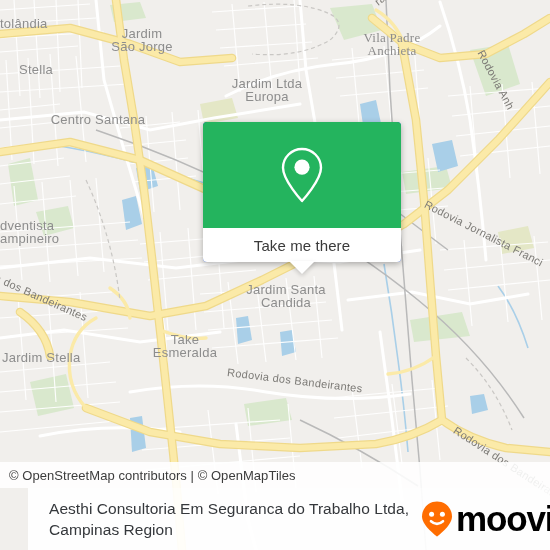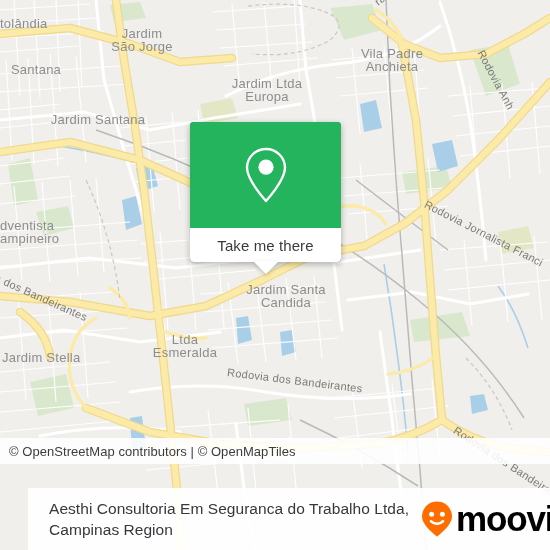--- a/index.html
+++ b/index.html
@@ -293,7 +293,7 @@
         <div class="lbl" style="left: 44px; top: 114px; width: 108px; text-align: center;">Jardim Santana</div>
         <div class="lbl" style="left: 220px; top: 78px; width: 94px; text-align: center;">Jardim Ltda
 Europa</div>
-        <div class="lbl" style="left: 355px; top: 48px; width: 74px; text-align: center;">Vila Padre
+        <div class="lbl" style="left: 355px; top: 32px; width: 74px; text-align: center; font-family: Liberation Serif, serif;">Vila Padre
 Anchieta</div>
         <div class="lbl" style="left: 0px; top: 220px; width: 58px; text-align: left;">dventista
 ampineiro</div>

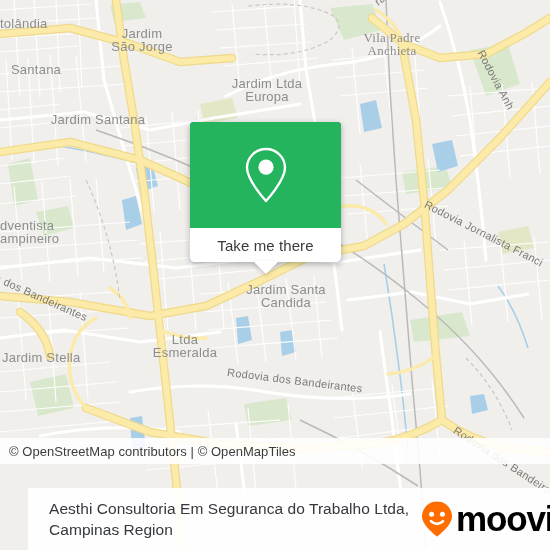--- a/index.html
+++ b/index.html
@@ -289,7 +289,7 @@
         <div class="lbl" style="left: 0px; top: 18px; width: 70px; text-align: left;">tolândia</div>
         <div class="lbl" style="left: 100px; top: 28px; width: 84px; text-align: center;">Jardim
 São Jorge</div>
-        <div class="lbl" style="left: 8px; top: 64px; width: 56px; text-align: center;">Santana</div>
+        <div class="lbl" style="left: 8px; top: 64px; width: 56px; text-align: center;">Stella</div>
         <div class="lbl" style="left: 44px; top: 114px; width: 108px; text-align: center;">Jardim Santana</div>
         <div class="lbl" style="left: 220px; top: 78px; width: 94px; text-align: center;">Jardim Ltda
 Europa</div>

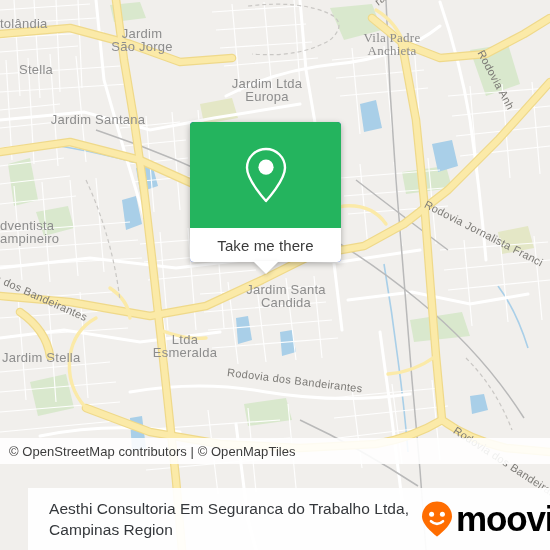--- a/index.html
+++ b/index.html
@@ -290,7 +290,7 @@
         <div class="lbl" style="left: 100px; top: 28px; width: 84px; text-align: center;">Jardim
 São Jorge</div>
         <div class="lbl" style="left: 8px; top: 64px; width: 56px; text-align: center;">Stella</div>
-        <div class="lbl" style="left: 44px; top: 114px; width: 108px; text-align: center;">Jardim Santana</div>
+        <div class="lbl" style="left: 44px; top: 114px; width: 108px; text-align: center;">Centro Santana</div>
         <div class="lbl" style="left: 220px; top: 78px; width: 94px; text-align: center;">Jardim Ltda
 Europa</div>
         <div class="lbl" style="left: 355px; top: 32px; width: 74px; text-align: center; font-family: Liberation Serif, serif;">Vila Padre

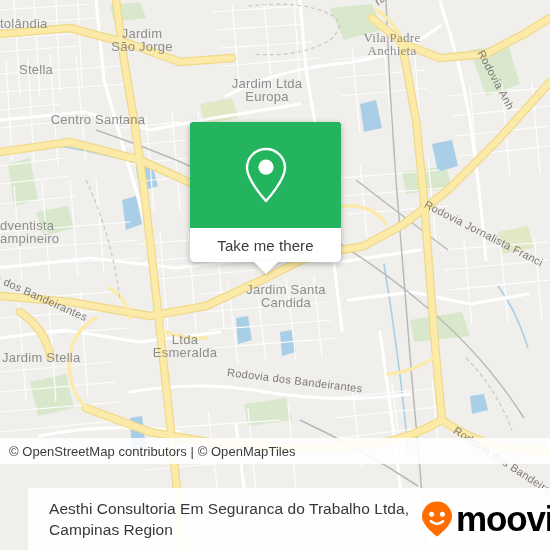--- a/index.html
+++ b/index.html
@@ -52,9 +52,9 @@
   
   .popup {
     position: absolute;
-    left: 190px;
+    left: 203px;
     top: 122px;
-    width: 151px;
+    width: 198px;
     border-radius: 4px;
     box-shadow: 0 2px 6px rgba(0,0,0,.30);
     background: #1d4ed8;

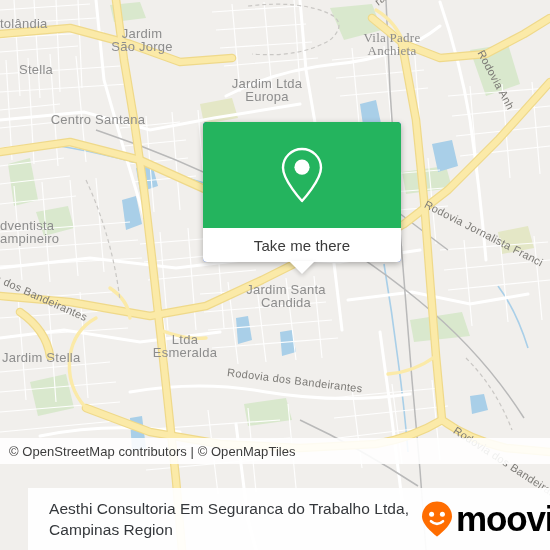--- a/index.html
+++ b/index.html
@@ -298,7 +298,7 @@
         <div class="lbl" style="left: 0px; top: 220px; width: 58px; text-align: left;">dventista
 ampineiro</div>
         <div class="lbl" style="left: 2px; top: 352px; width: 90px; text-align: left;">Jardim Stella</div>
-        <div class="lbl" style="left: 152px; top: 334px; width: 66px; text-align: center;">Ltda
+        <div class="lbl" style="left: 152px; top: 334px; width: 66px; text-align: center;">Take
 Esmeralda</div>
         <div class="lbl" style="left: 238px; top: 284px; width: 96px; ">Jardim Santa
 Candida</div>

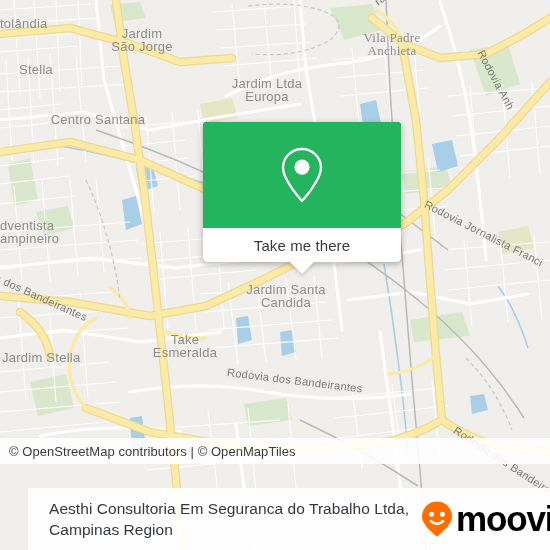--- a/index.html
+++ b/index.html
@@ -98,7 +98,7 @@
   .attrib {
     position: absolute;
     left: 0;
-    top: 438px;
+    top: 462px;
     width: 550px;
     height: 26px;
     background: rgba(255,255,255,.88);

